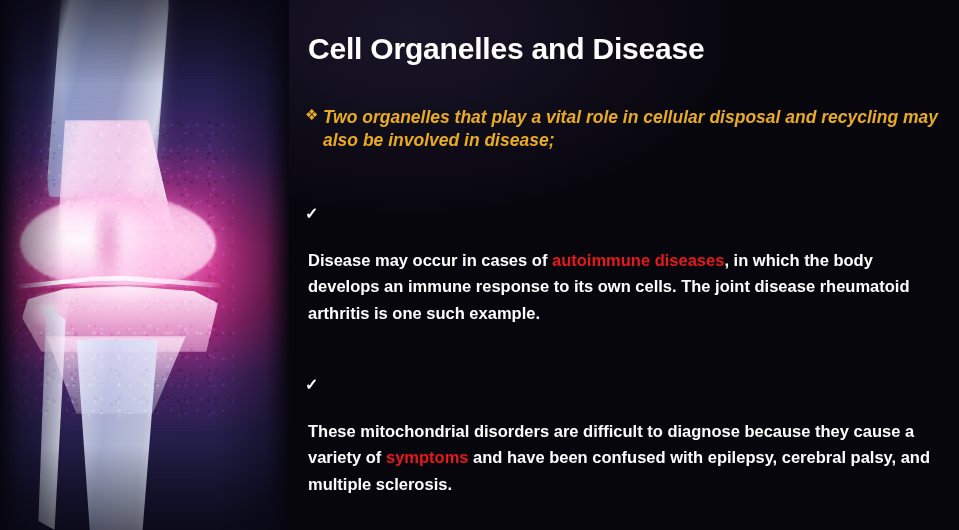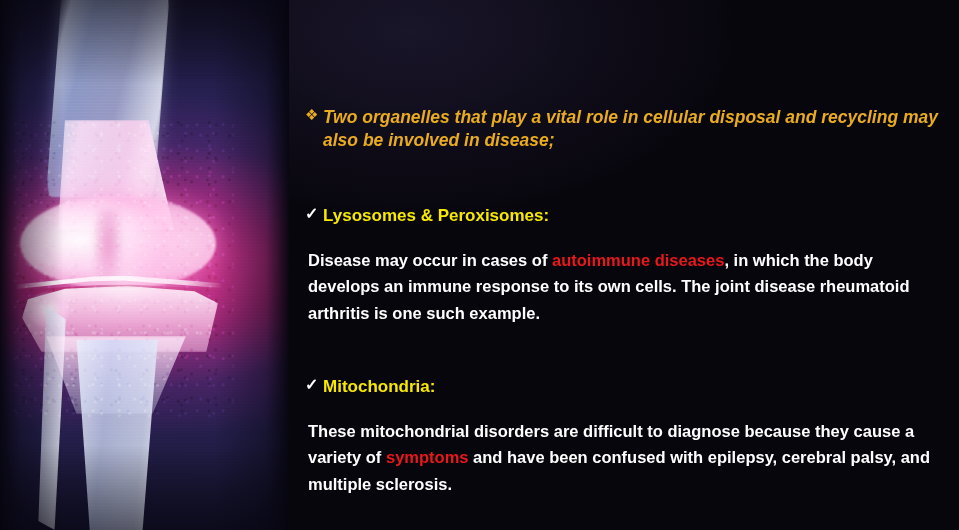--- a/index.html
+++ b/index.html
@@ -387,6 +387,7 @@
   <div class="content">
 
 
+    <div class="title">Cell Organelles and Disease</div>
 
     <div class="block b1">
       <div class="bullet-row">

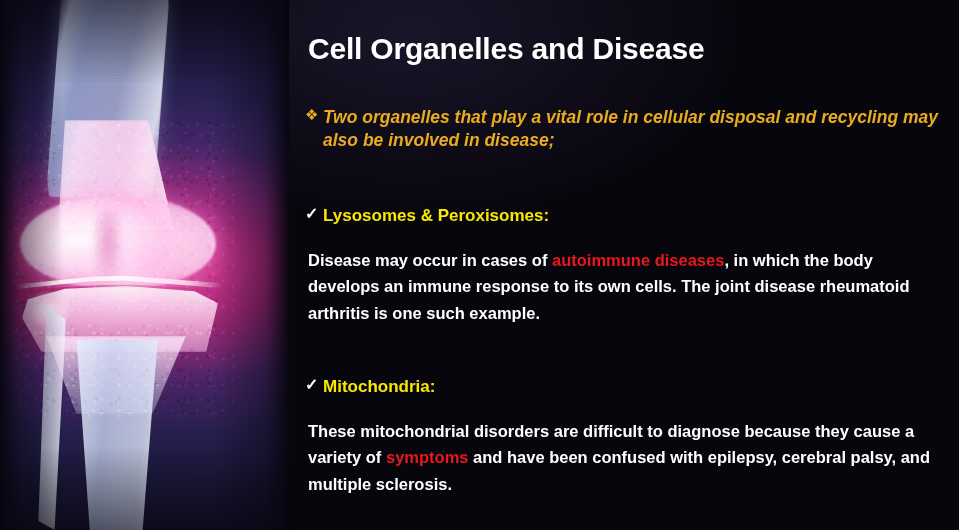--- a/index.html
+++ b/index.html
@@ -399,7 +399,6 @@
     <div class="block b2">
       <div class="subhead">
         <span class="ck">✓</span>
-        <span>Lysosomes &amp; Peroxisomes:</span>
       </div>
     </div>
 

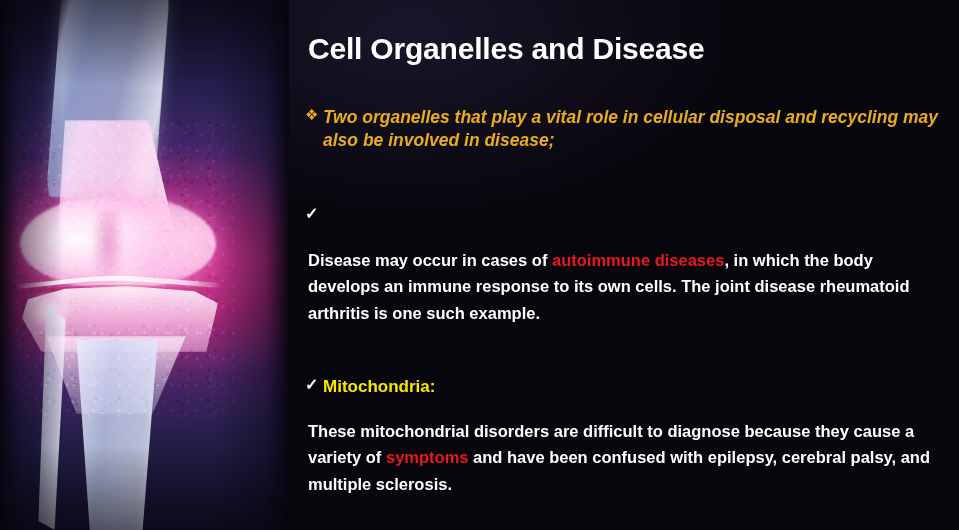--- a/index.html
+++ b/index.html
@@ -411,7 +411,6 @@
     <div class="block b4">
       <div class="subhead">
         <span class="ck">✓</span>
-        <span>Mitochondria:</span>
       </div>
     </div>
 

